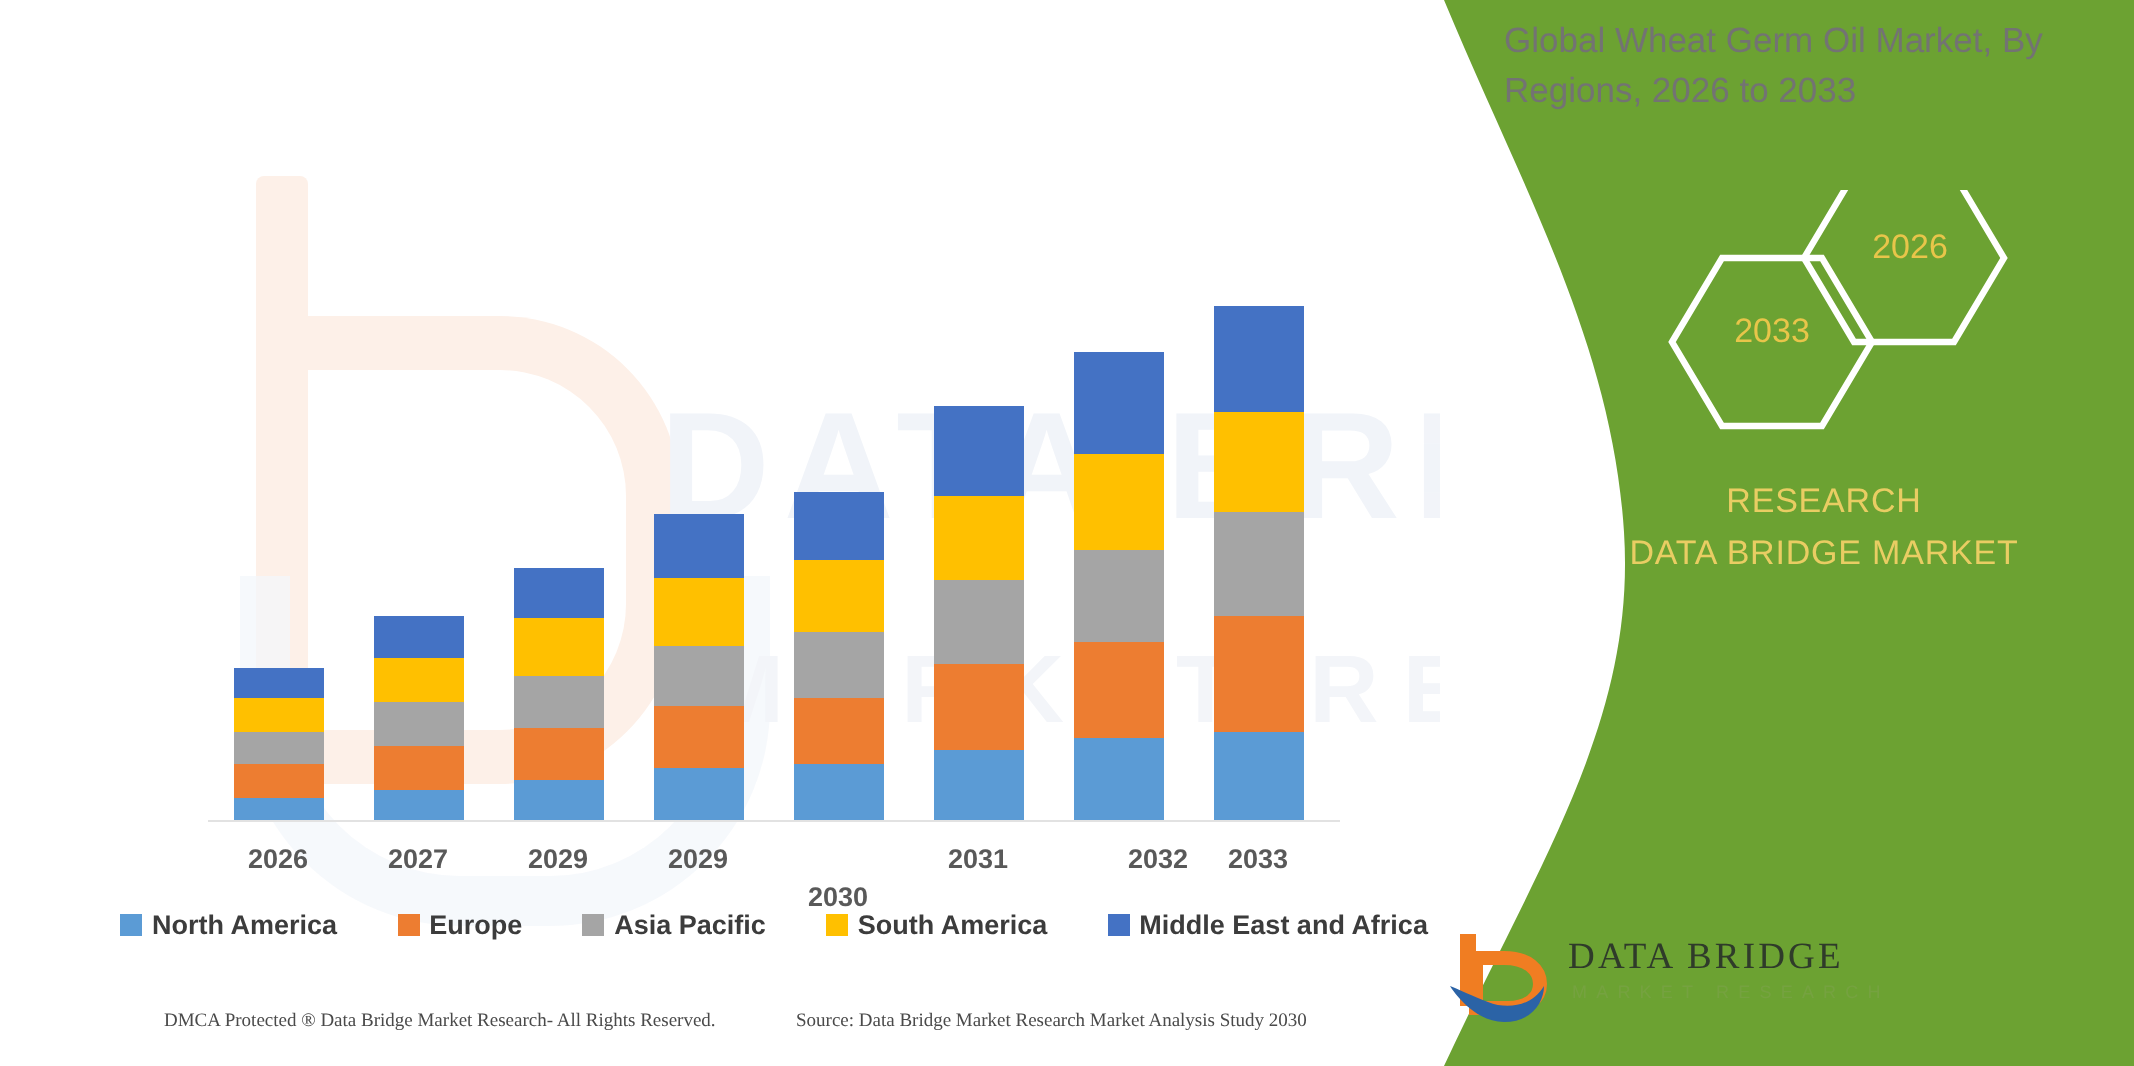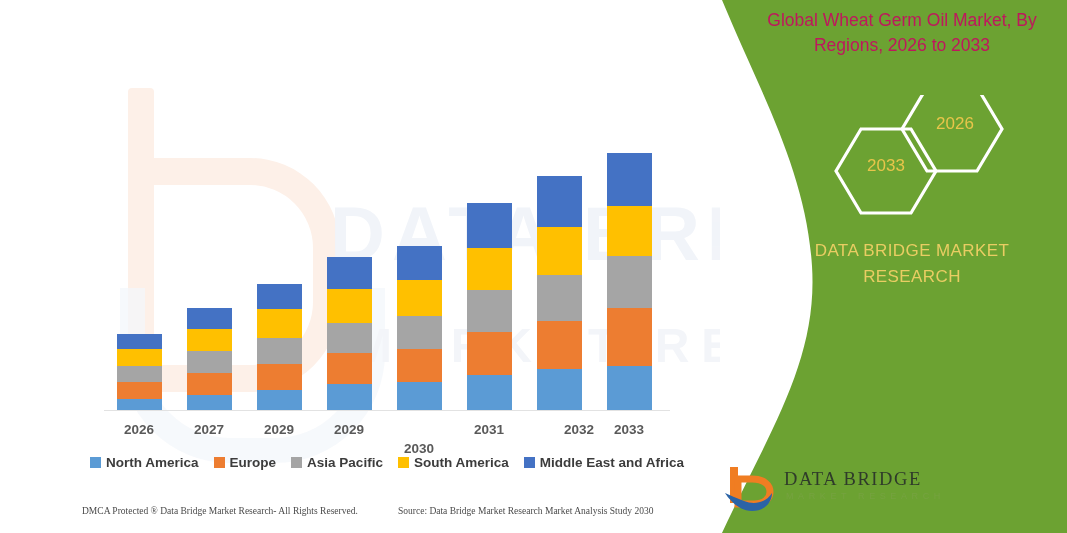--- a/index.html
+++ b/index.html
@@ -110,7 +110,7 @@
 
   .green-title{
     position:absolute;left:52px;top:8px;width:300px;
-    text-align:center;color:#be185d;
+    color:#737373;
     font-size:17.5px;line-height:1.42;font-weight:400;
   }
   .hexwrap{position:absolute;left:0;top:95px;width:367px;height:135px;}

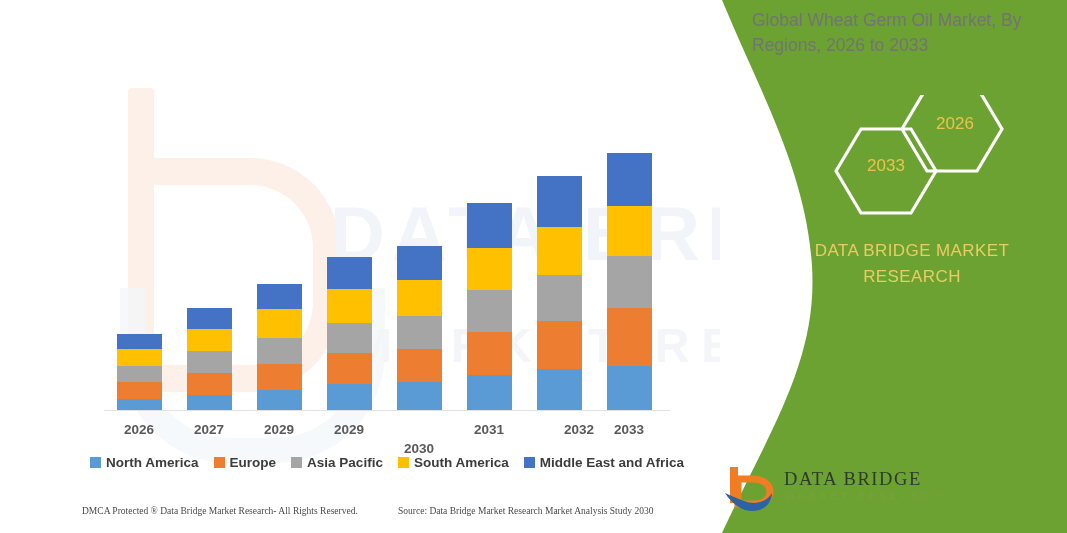--- a/index.html
+++ b/index.html
@@ -283,8 +283,8 @@
     </div>
 
     <div class="dbmr-text">
+      <div>RESEARCH</div>
       <div>DATA BRIDGE MARKET</div>
-      <div>RESEARCH</div>
     </div>
 
     <div class="logo">

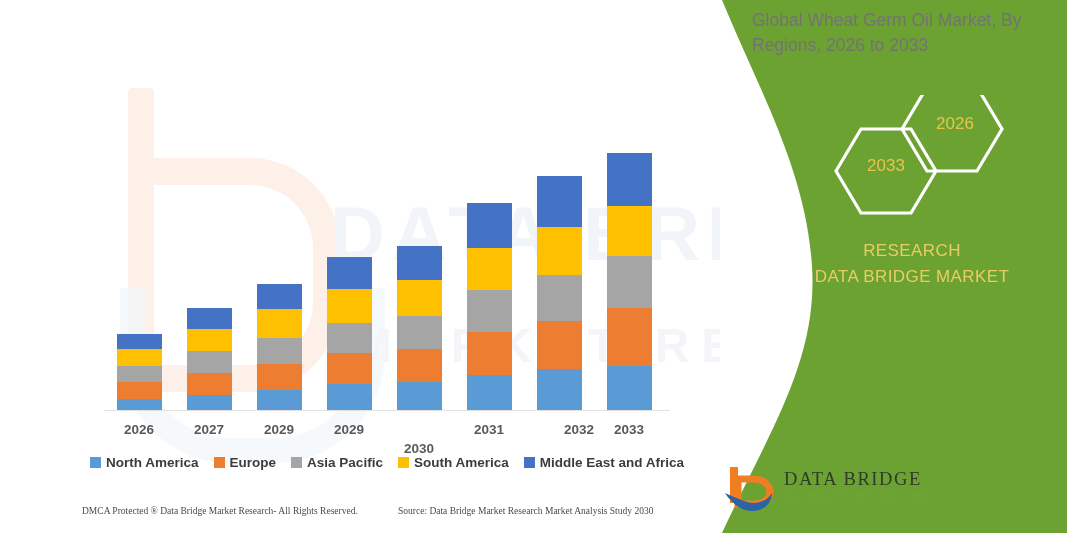--- a/index.html
+++ b/index.html
@@ -87,7 +87,7 @@
   
   .legend{
     position:absolute;left:104px;top:455px;width:566px;
-    display:flex;justify-content:center;align-items:center;gap:15px;
+    display:flex;justify-content:center;align-items:center;gap:30px;
   }
   .legend-item{display:flex;align-items:center;gap:5px;}
   .legend-swatch{width:11px;height:11px;display:block;}

